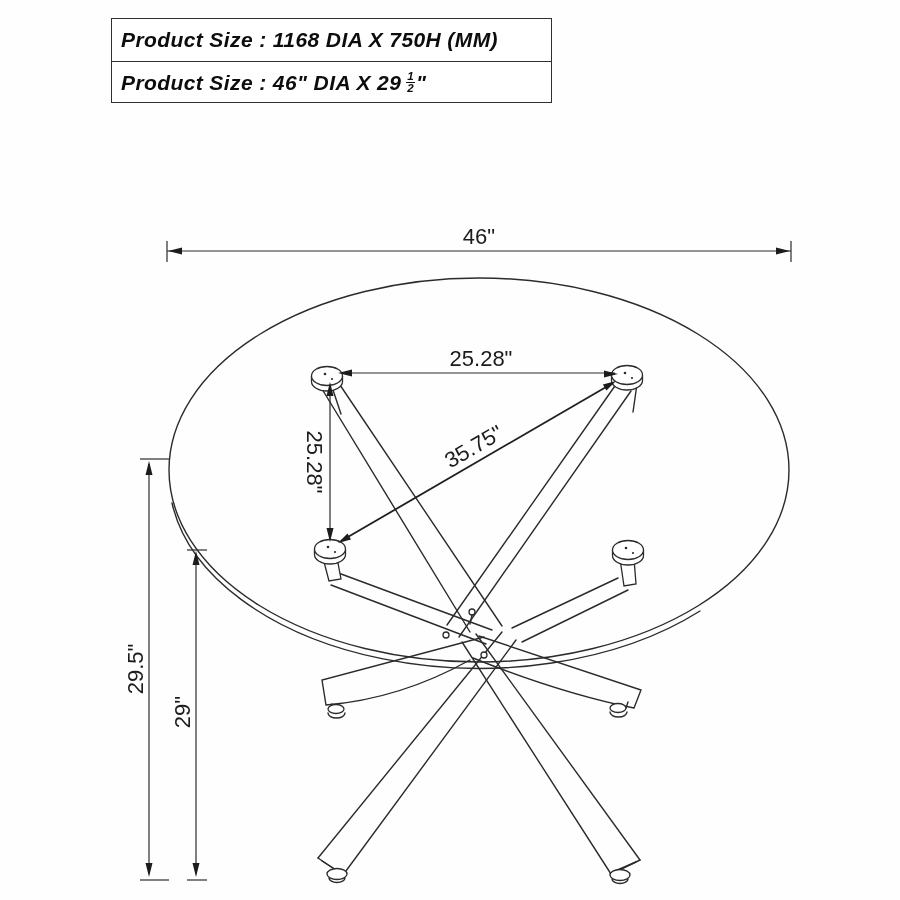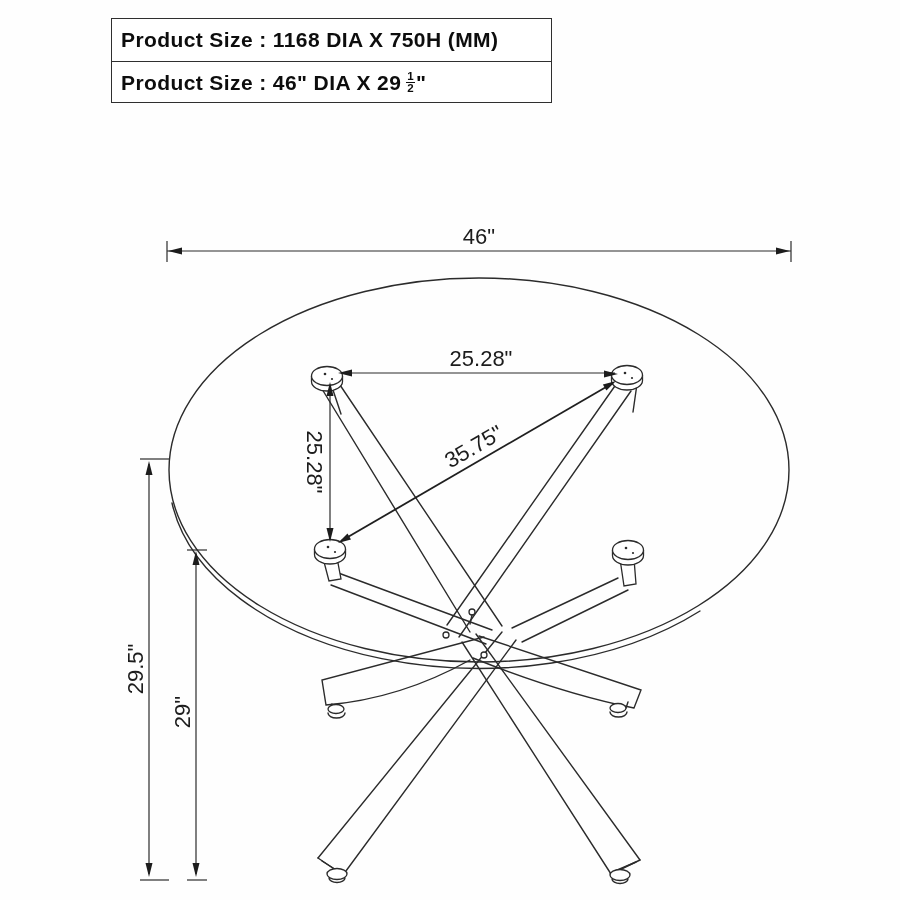--- a/index.html
+++ b/index.html
@@ -9,7 +9,7 @@
   }
   .spec-box{
     position:absolute;left:111px;top:18px;width:441px;height:85px;
-    border:1.6px solid #2f2f2f;background:#fff;box-sizing:border-box;
+    border:1.6px solid #2f2f2f;background:#fff;box-sizing:border-box;font-style:italic;
   }
   .spec-row{
     height:42px;display:flex;align-items:center;box-sizing:border-box;

